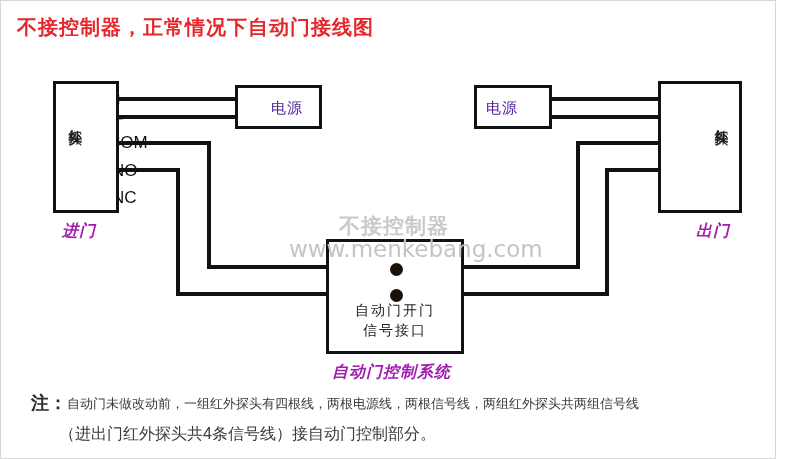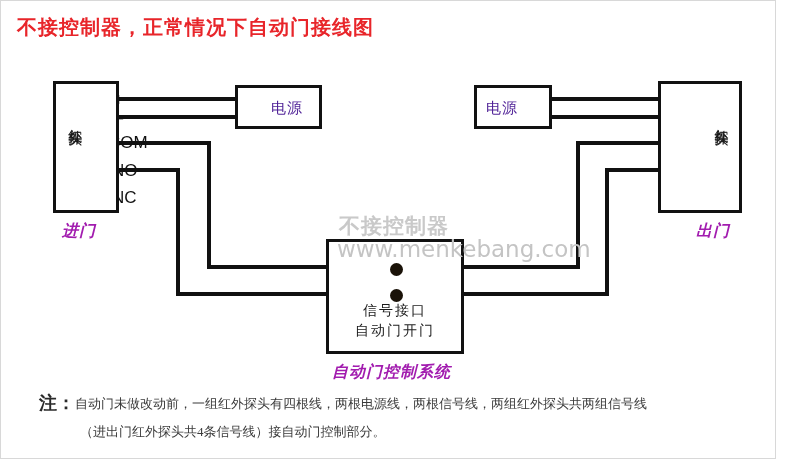--- a/index.html
+++ b/index.html
@@ -153,7 +153,6 @@
     font-family: "DejaVu Sans", sans-serif;
     z-index: 8;
     white-space: nowrap;
-    margin-left: 48px;
   }
 
   

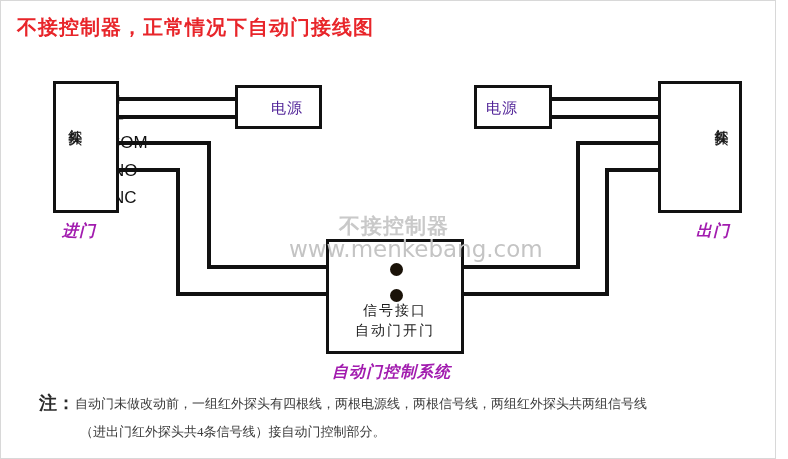--- a/index.html
+++ b/index.html
@@ -251,8 +251,8 @@
     <div class="ctrl-dot" style="top:21px;"></div>
     <div class="ctrl-dot" style="top:47px;"></div>
     <div id="ctrl-text">
+      <div>自动门开门</div>
       <div>信号接口</div>
-      <div>自动门开门</div>
     </div>
   </div>
   <div class="blue-cap" style="left:331px; top:361px;">自动门控制系统</div>

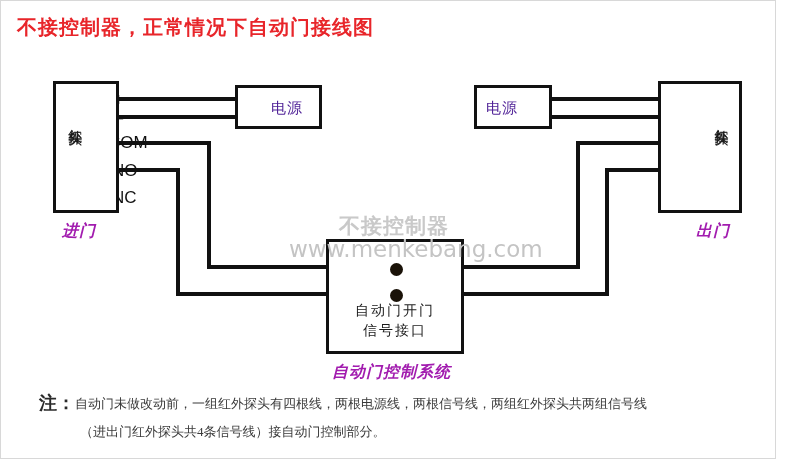--- a/index.html
+++ b/index.html
@@ -158,11 +158,11 @@
   
   #note {
     position: absolute;
-    left: 38px;
+    left: 30px;
     top: 392px;
     width: 735px;
     color: #3a3a3a;
-    font-family: Liberation Serif, serif;
+    font-family: Liberation Sans, sans-serif;
   }
   #note-head {
     font-size: 18px;

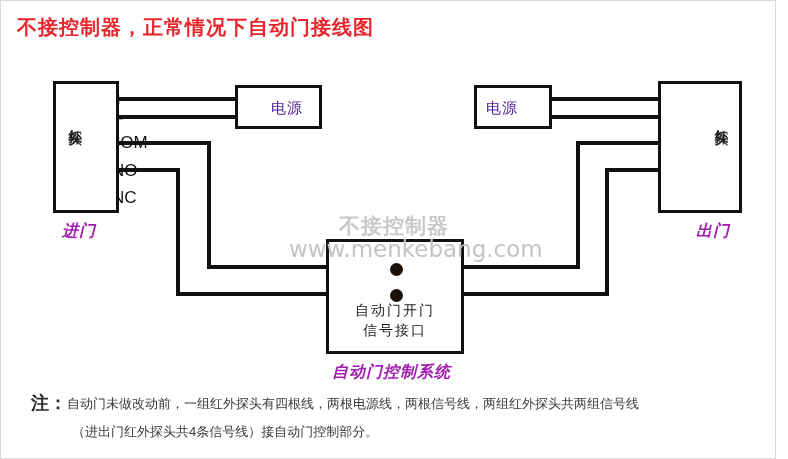--- a/index.html
+++ b/index.html
@@ -176,10 +176,10 @@
     letter-spacing: 0px;
   }
   #note-l2 {
-    font-size: 13px;
+    font-size: 16px;
     line-height: 1.2;
     margin-top: 9px;
-    margin-left: 41px;
+    margin-left: 28px;
   }
 </style>
 </head>

